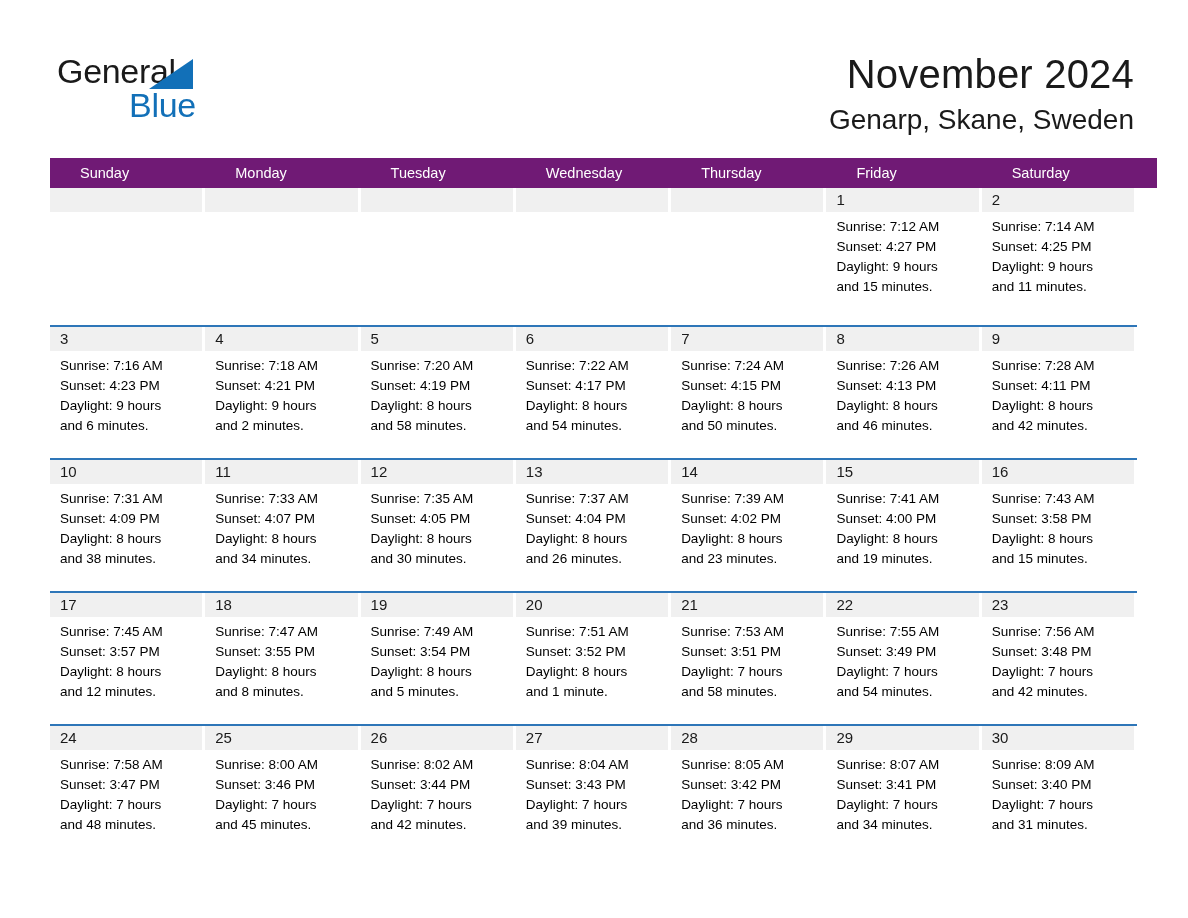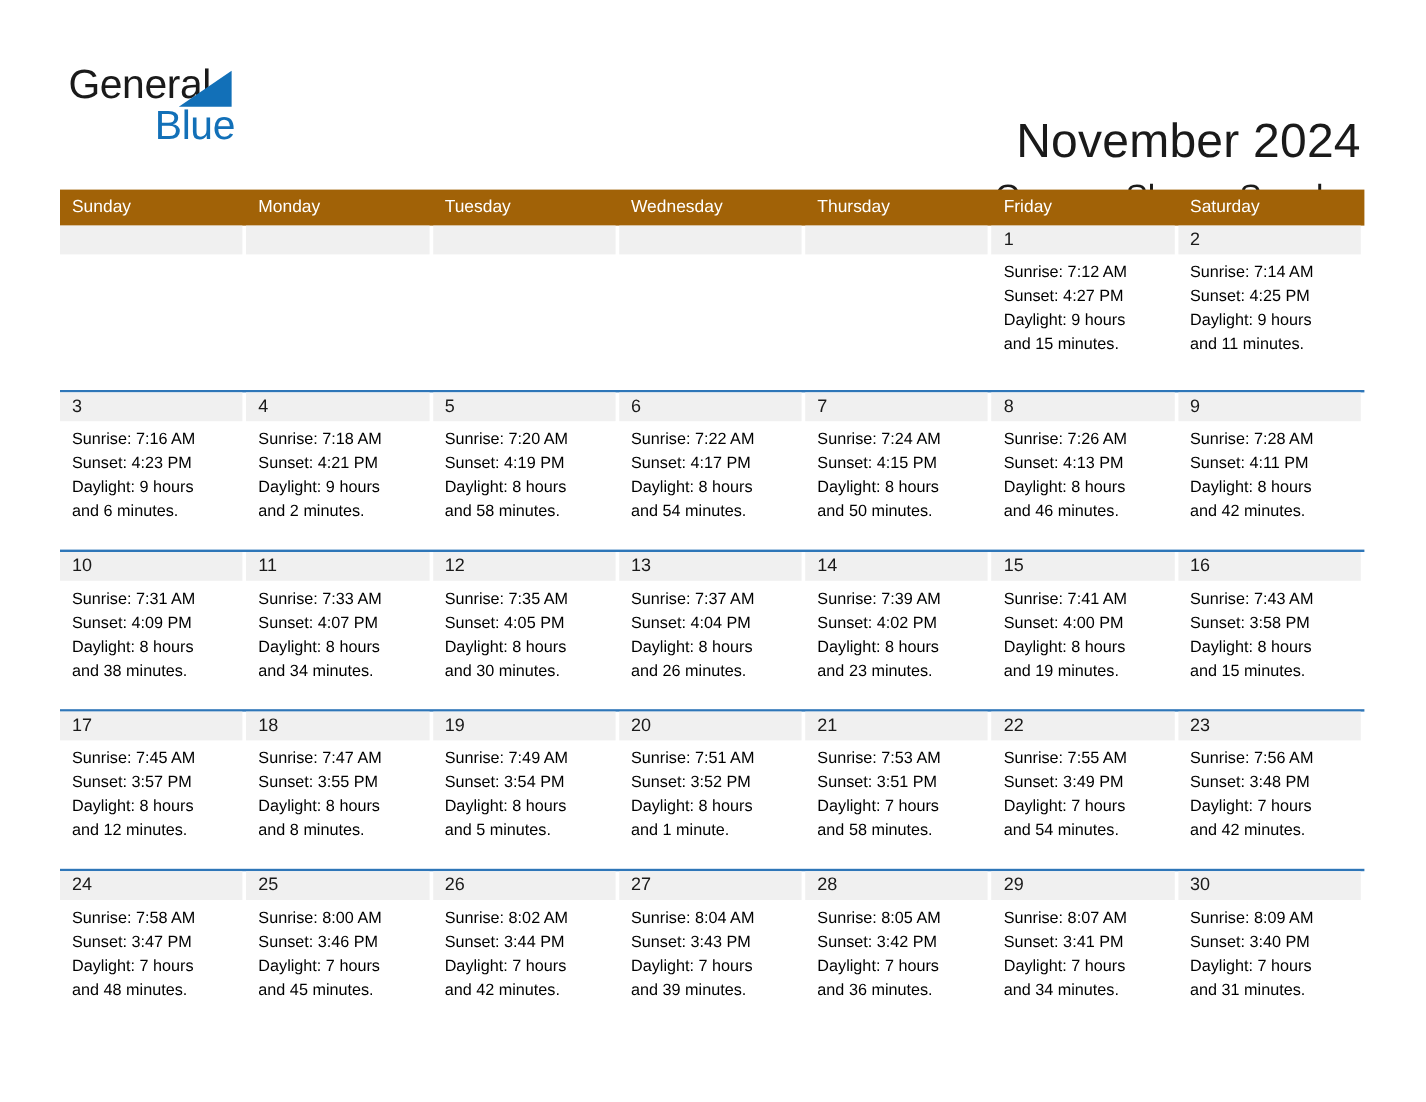--- a/index.html
+++ b/index.html
@@ -80,7 +80,6 @@
     color: #1a1a1a;
     font-weight: 400;
     letter-spacing: 0.2px;
-    margin-top: 44px;
   }
   .cal-subtitle {
     margin-top: 8px;

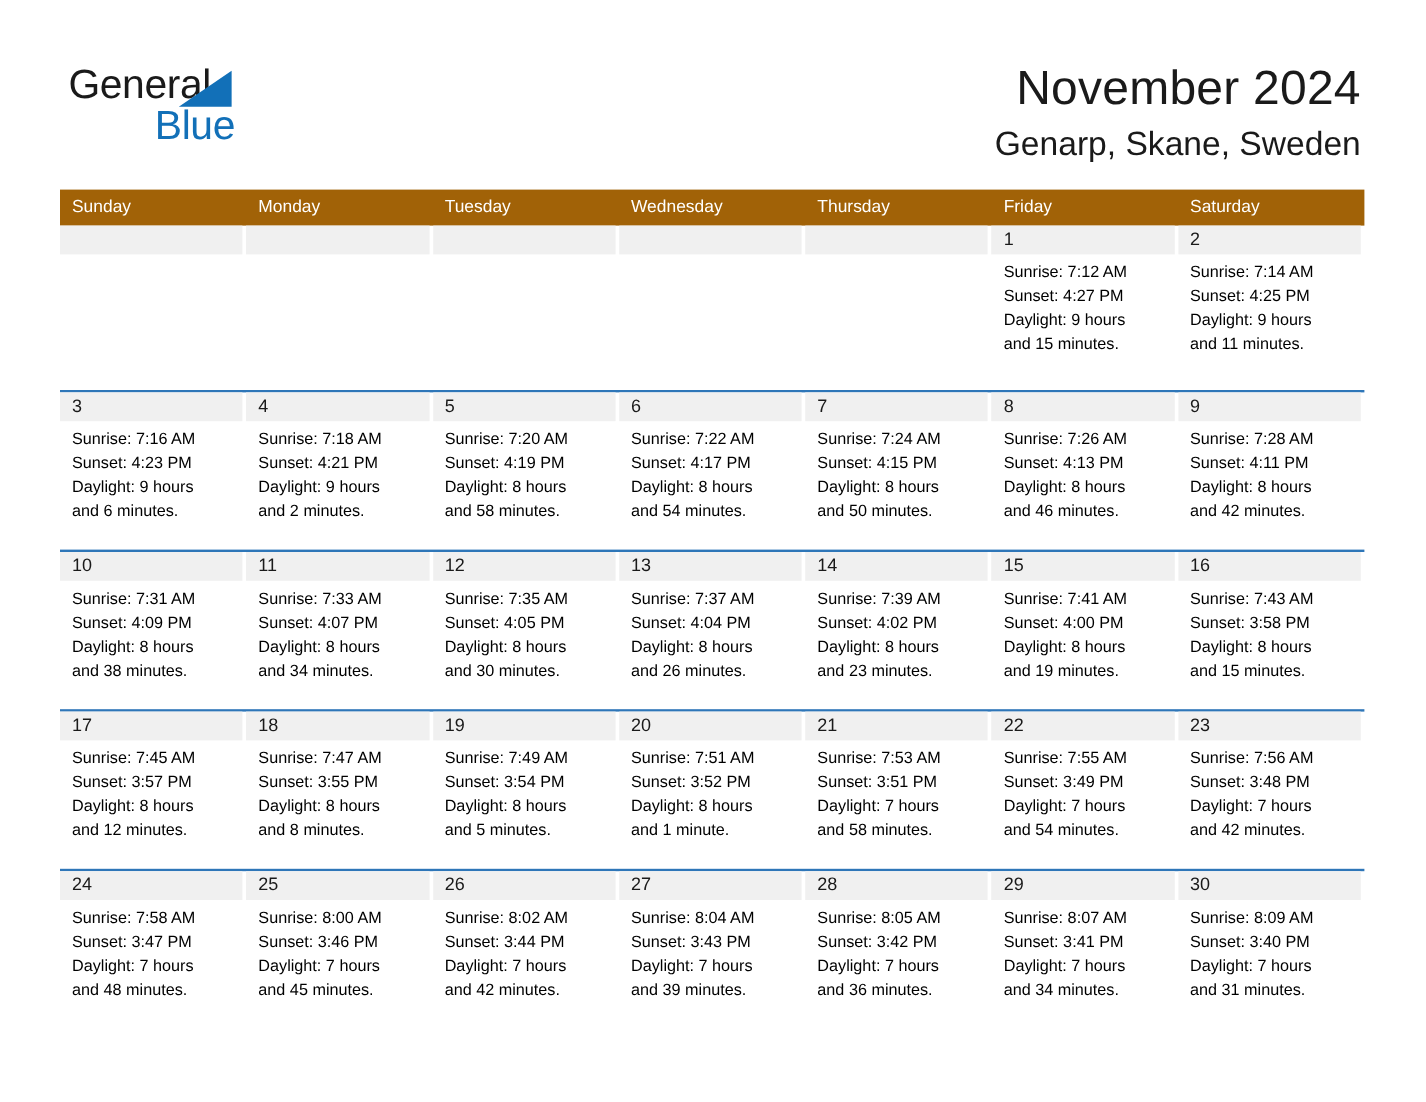--- a/index.html
+++ b/index.html
@@ -100,8 +100,9 @@
   .weekday-row {
     display: flex;
     width: 100%;
-    background: #a16207;
+    background: #701a75;
     height: 30px;
+    padding-left: 20px;
   }
   .weekday-cell {
     flex: 1 1 0;

